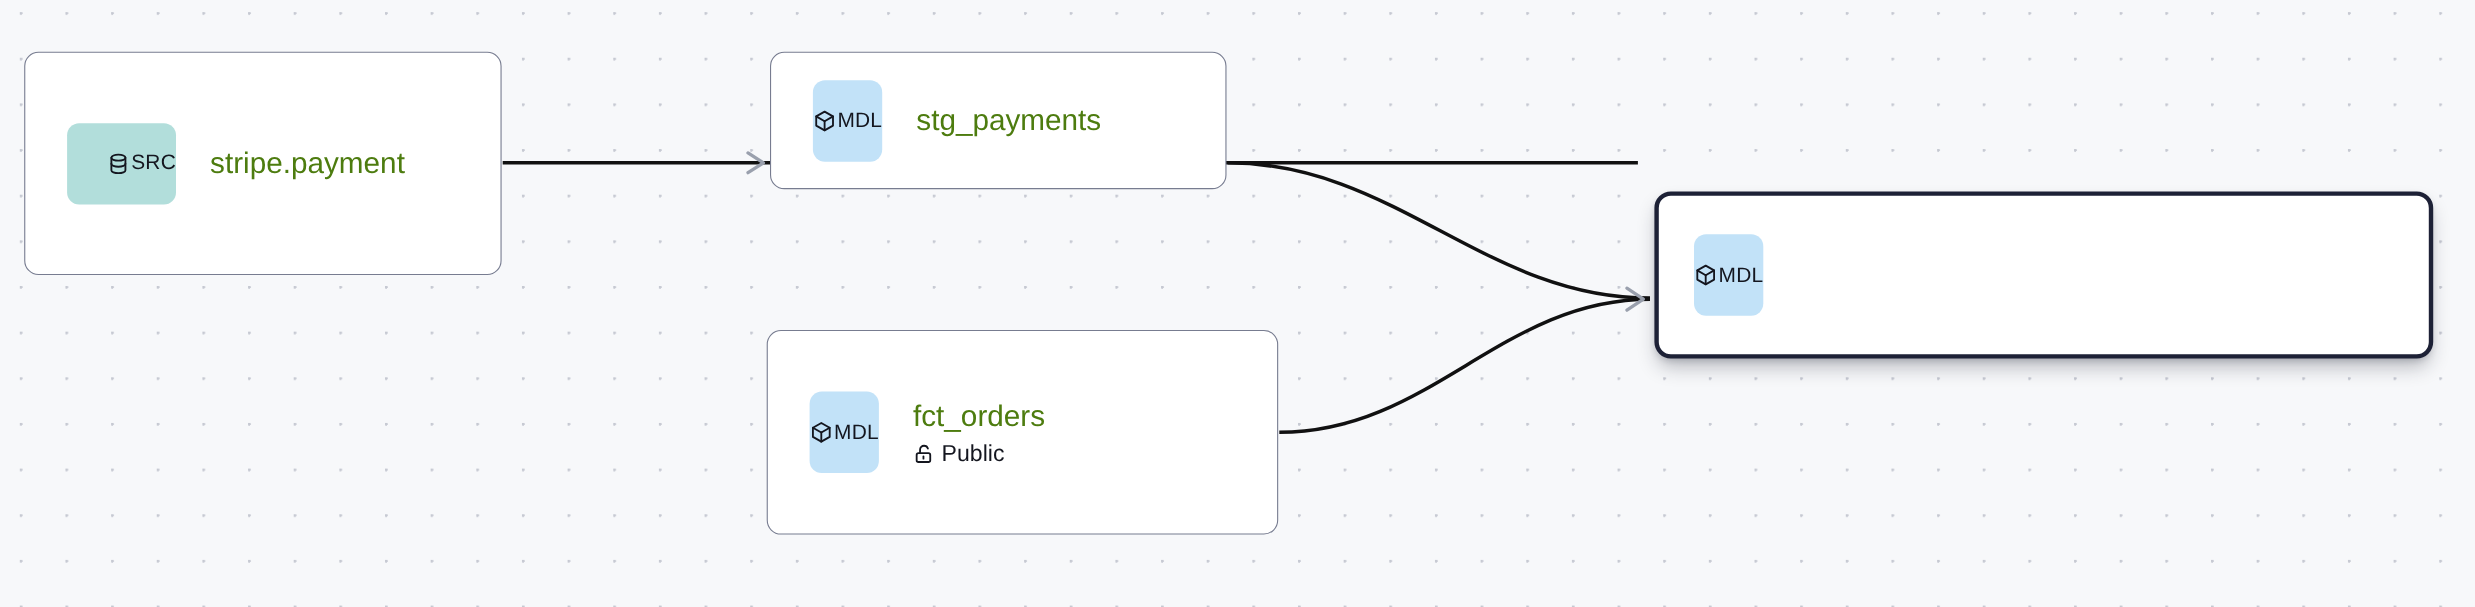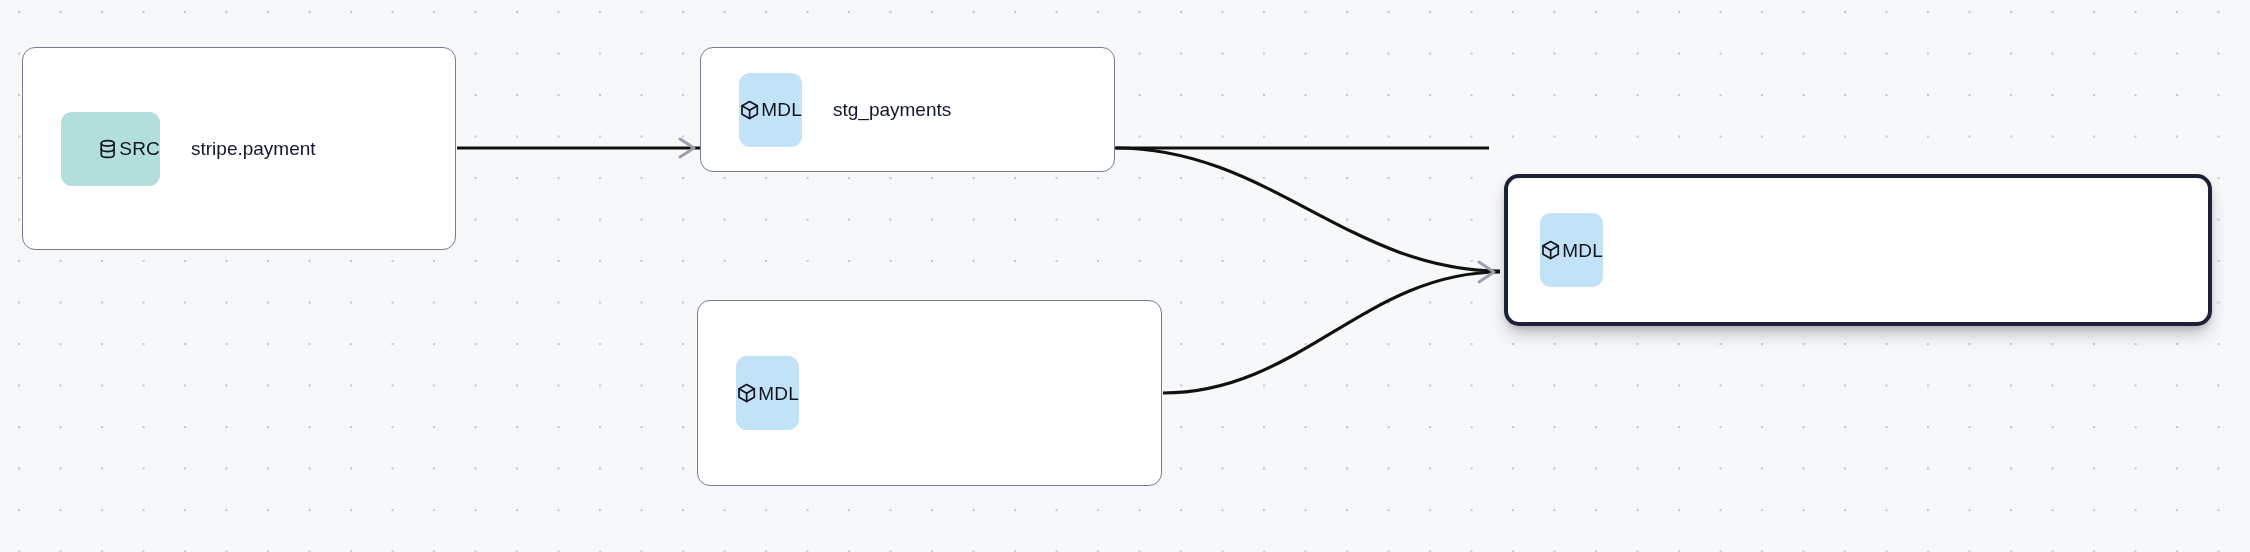--- a/index.html
+++ b/index.html
@@ -89,9 +89,9 @@
     min-width: 0;
   }
   .node-title {
-    font-size: 19px;
+    font-size: 27px;
     line-height: 33px;
-    color: #0f172a;
+    color: #4d7c0f;
     white-space: nowrap;
   }
   .node-meta {

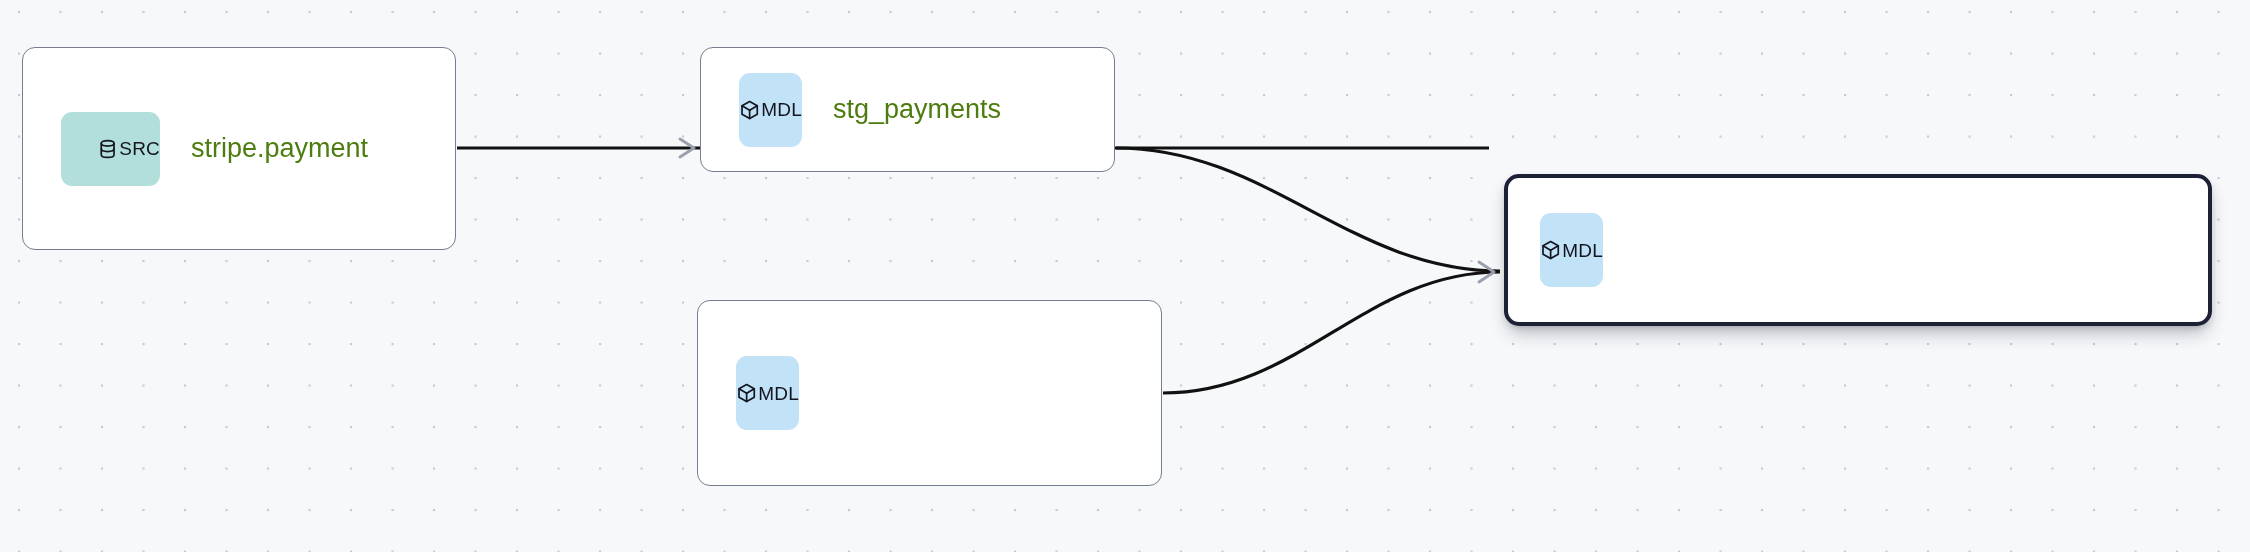--- a/index.html
+++ b/index.html
@@ -188,6 +188,17 @@
       </svg>
       <span class="badge-text">MDL</span>
     </div>
+    <div class="node-body">
+      <div class="node-title">fct_orders</div>
+      <div class="node-meta">
+        <svg viewBox="0 0 24 24" fill="none" stroke="#14161f" stroke-width="2.1" stroke-linecap="round" stroke-linejoin="round">
+          <rect x="4.2" y="11.2" width="15.6" height="10.3" rx="2.1"></rect>
+          <path d="M8.1 11.2 V7.4 C8.1 4.8 10.1 2.8 12.7 2.8 C14.8 2.8 16.5 4.1 17.1 6"></path>
+          <path d="M12 15.1 V17.6"></path>
+        </svg>
+        <span>Public</span>
+      </div>
+    </div>
   </div>
 
   <div class="node selected" id="node-model-agg-customer-payment-journey">

